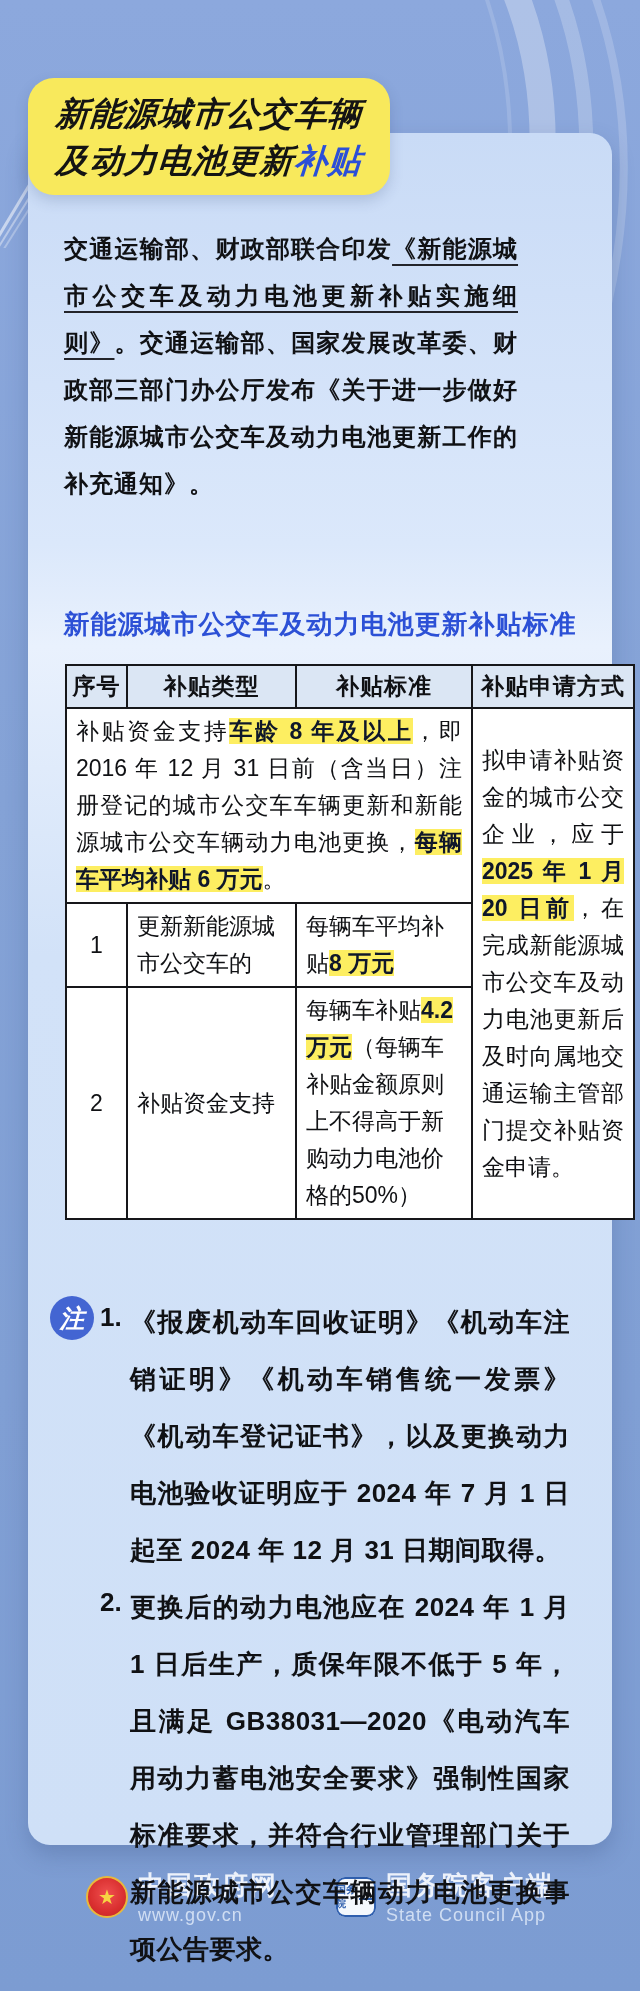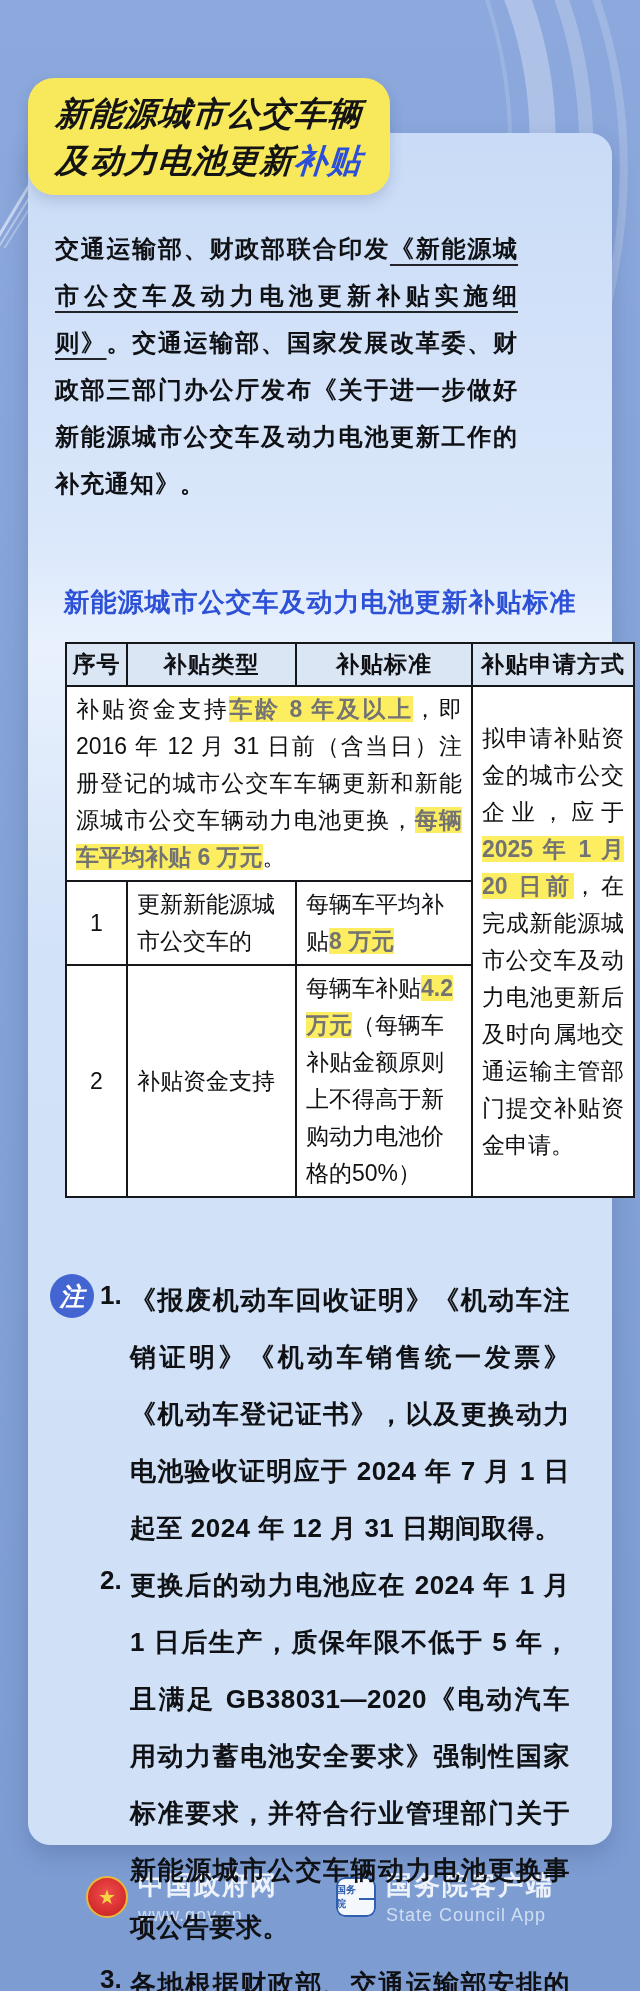--- a/index.html
+++ b/index.html
@@ -32,7 +32,7 @@
     border-radius:22px; box-shadow:0 10px 22px rgba(50,70,120,.25); z-index:2;
   }
   .intro {
-    padding:92px 94px 0 27px;
+    padding:92px 94px 0 36px;
     font-size:24px; line-height:47px; color:#101114; font-weight:600;
     text-align:justify; text-justify:inter-character; letter-spacing:1px;
   }

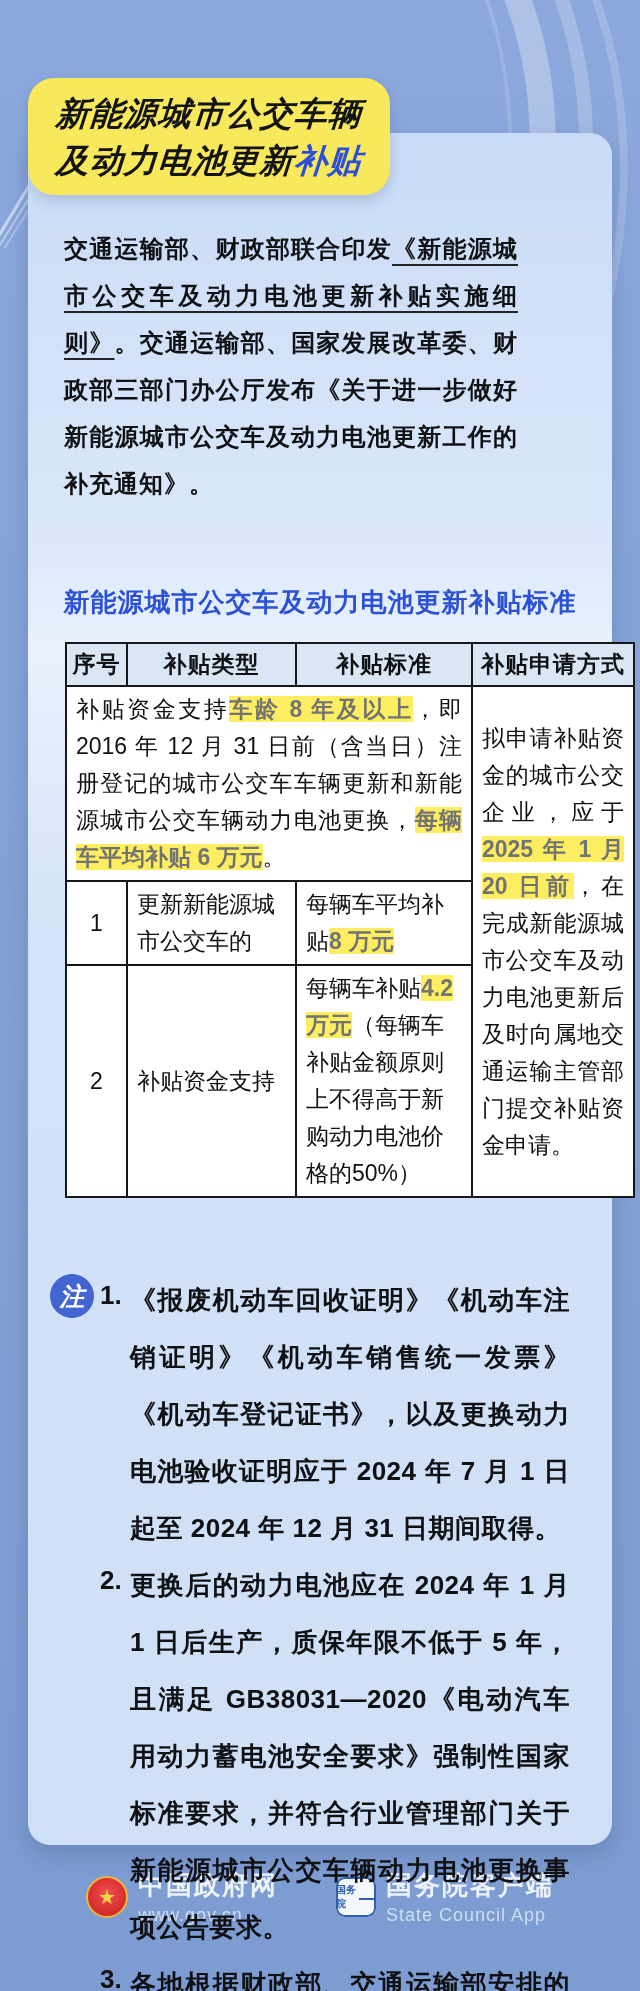--- a/index.html
+++ b/index.html
@@ -42,7 +42,7 @@
     text-decoration-thickness:2px; text-decoration-color:#23242a;
   }
   .section-title {
-    margin-top:78px; text-align:center;
+    margin-top:100px; text-align:center;
     font-size:26px; font-weight:900; color:#2c50d6; letter-spacing:1px;
   }
   

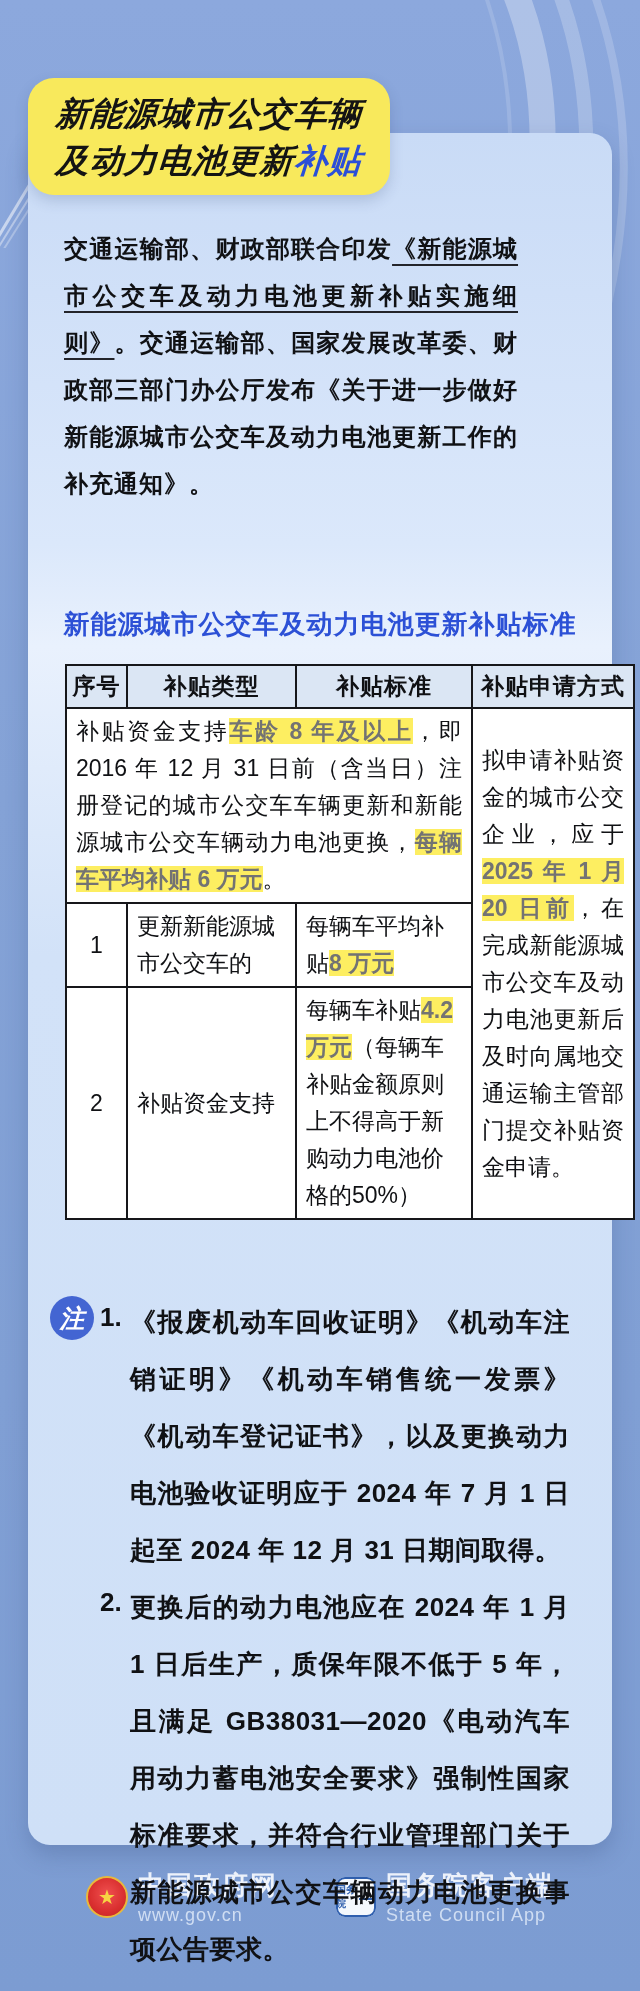--- a/index.html
+++ b/index.html
@@ -62,7 +62,7 @@
   .cell-center { text-align:center; }
   .intro-cell  { text-align:justify; text-justify:inter-character; padding:6px 10px; }
   .apply-cell  { text-align:justify; text-justify:inter-character; vertical-align:top; padding:8px 8px; }
-  .hl { background:#fdee61; font-weight:900; color:#737373; }
+  .hl { background:#fdee61; font-weight:900; color:#0f172a; }
   mark.hl { background:#fdee61; }
   
   .notes { display:flex; align-items:flex-start; padding:74px 8px 0 22px; }

